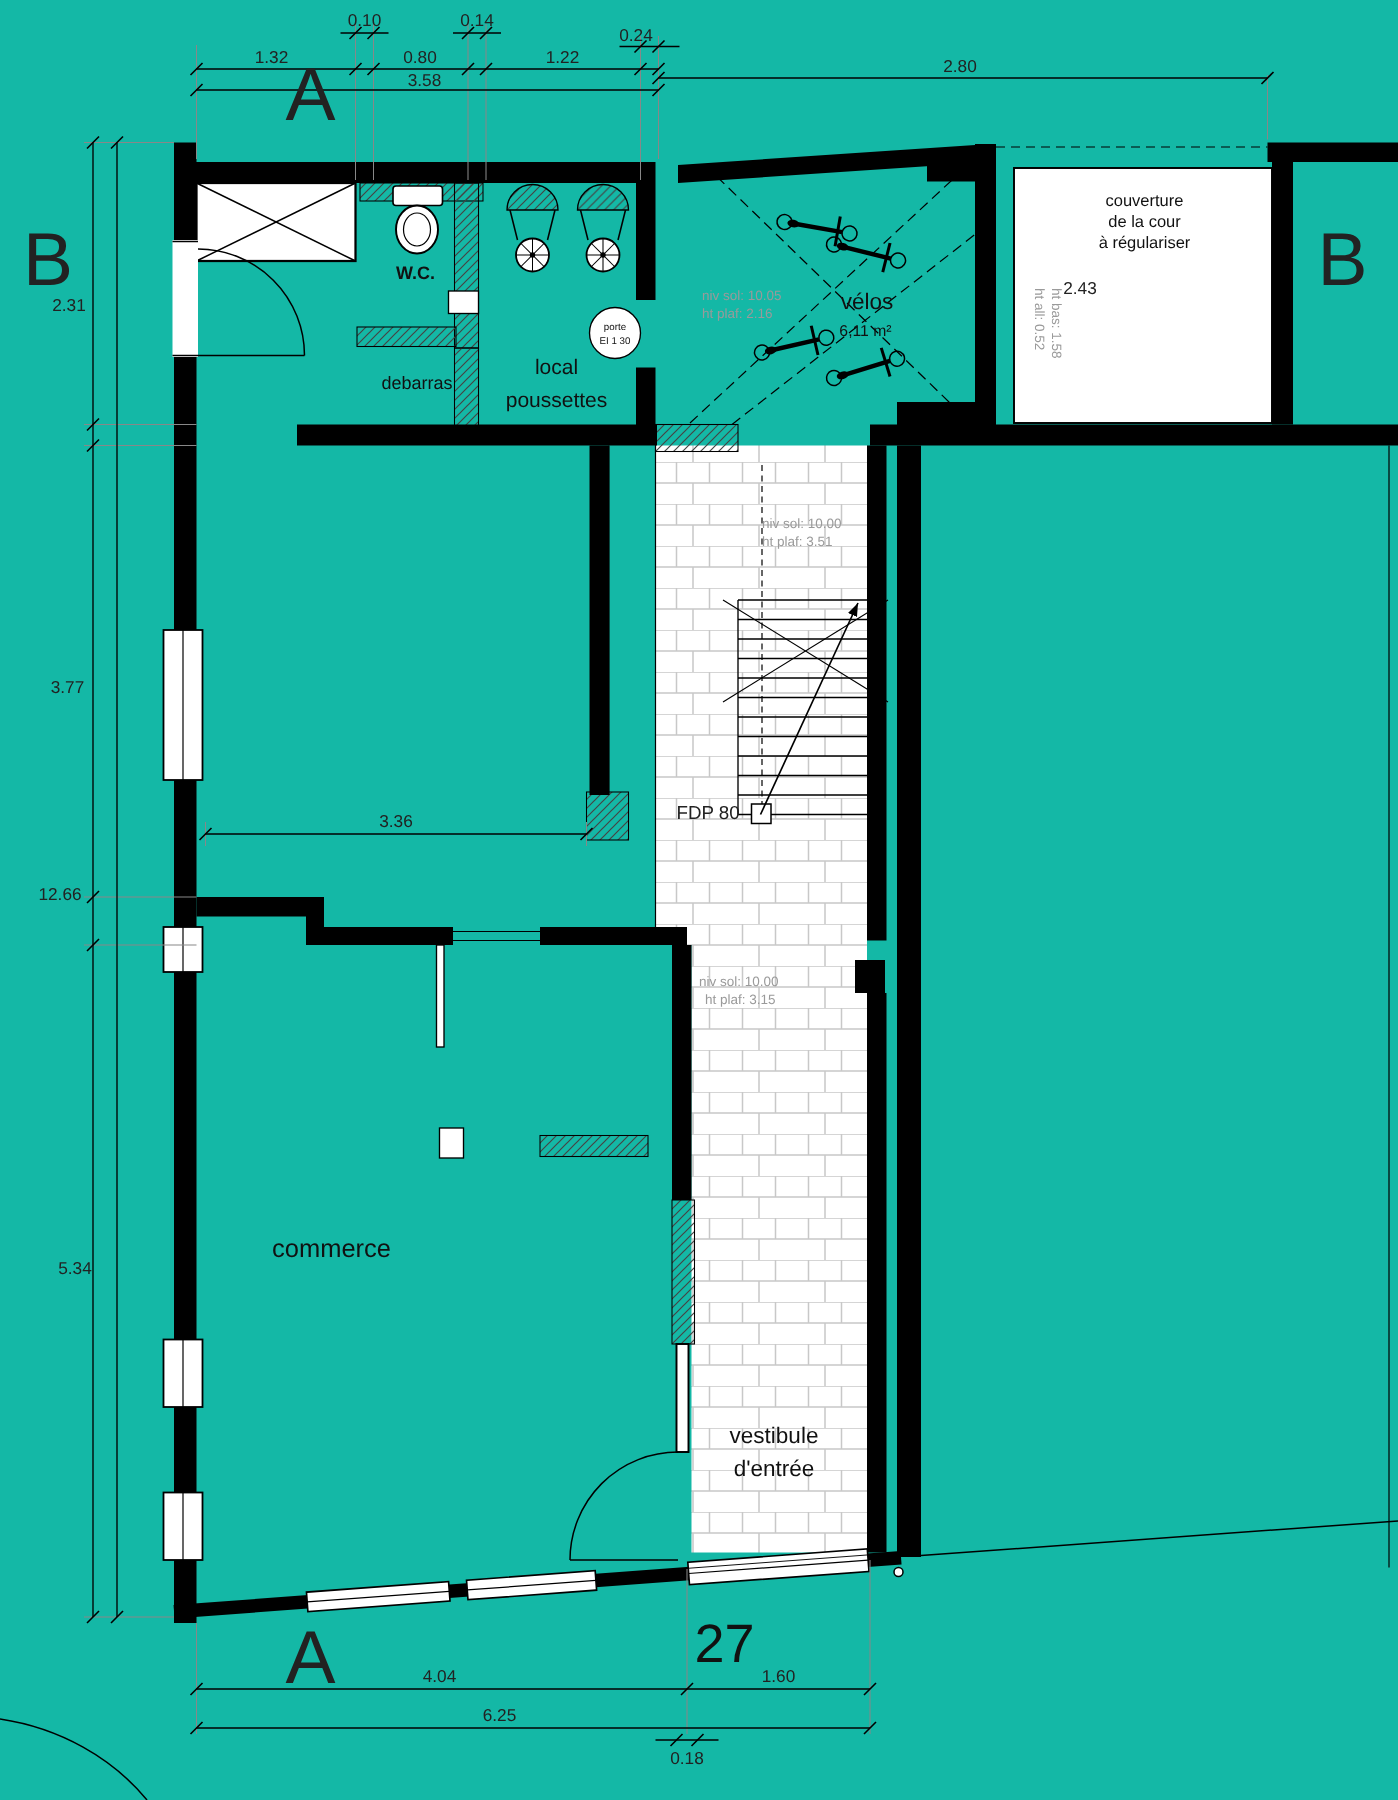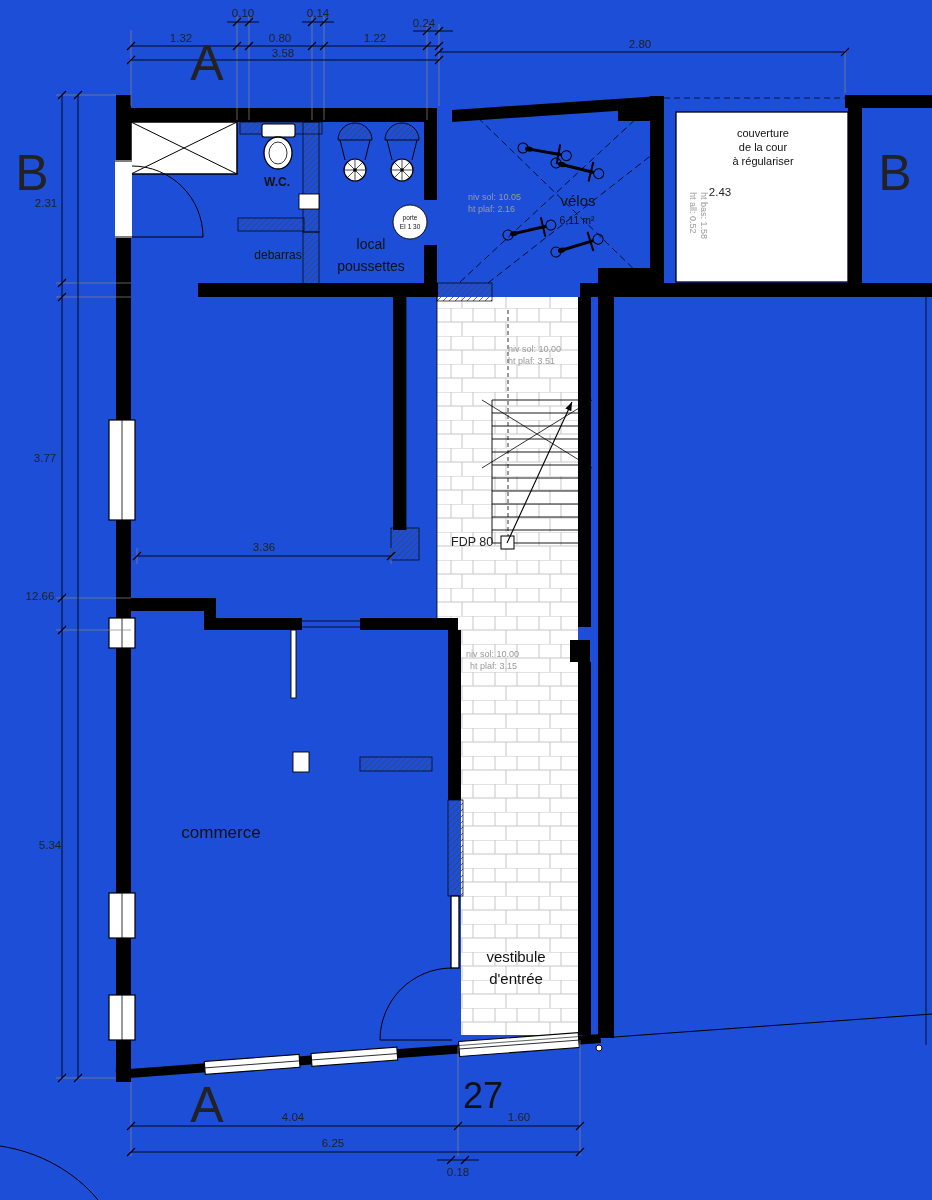--- a/index.html
+++ b/index.html
@@ -3,7 +3,7 @@
 <meta charset="utf-8">
 <style>
   html,body{margin:0;padding:0;background:#fff;}
-  .plan-wrap{width:932px;height:1200px;position:relative;background:#1d4ed8;overflow:hidden;}
+  .plan-wrap{width:932px;height:1200px;position:relative;background:#14b8a6;overflow:hidden;}
   svg{display:block;}
   text{font-family:"Liberation Sans","DejaVu Sans",sans-serif;fill:#111;}
   .room{font-size:15px;}

